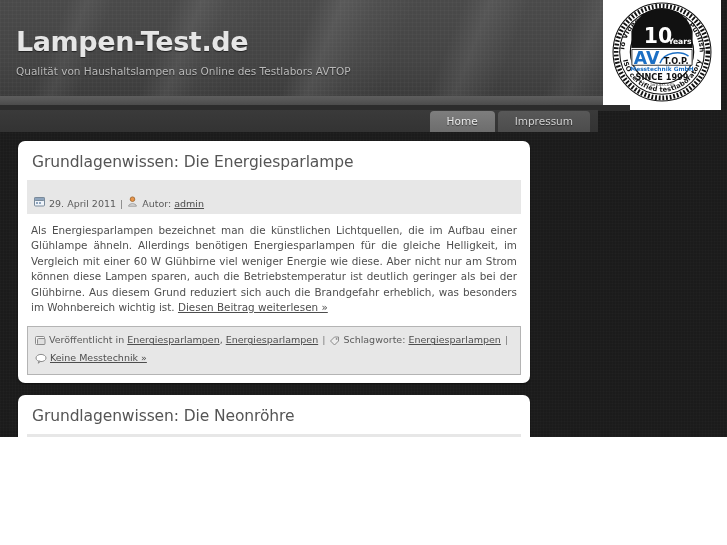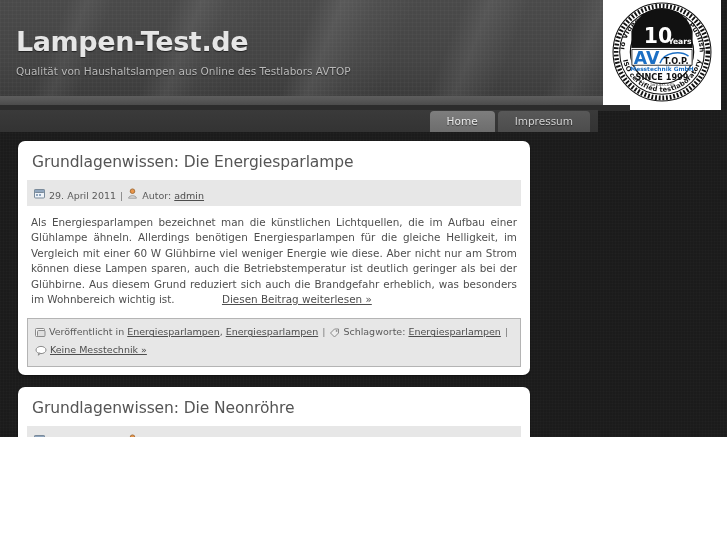--- a/index.html
+++ b/index.html
@@ -178,7 +178,7 @@
   .post-meta {
     background: #e7e7e7;
     margin: 0 9px;
-    padding: 8px 7px 4px 7px;
+    padding: 16px 7px 4px 7px;
     font-size: 9.5px;
     line-height: 13px;
     color: #5b5b5b;

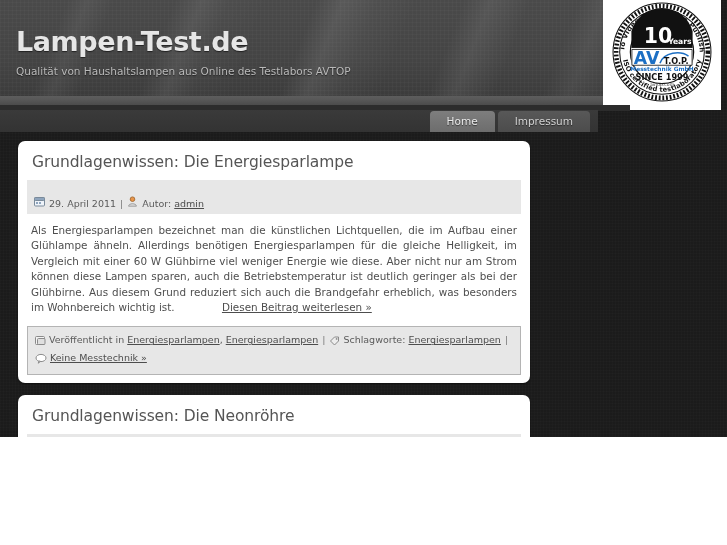--- a/index.html
+++ b/index.html
@@ -206,7 +206,6 @@
   .post-body a {
     color: #4d4d4d;
     text-decoration: underline;
-    margin-left: 44px;
   }
 
   .post-footer {

